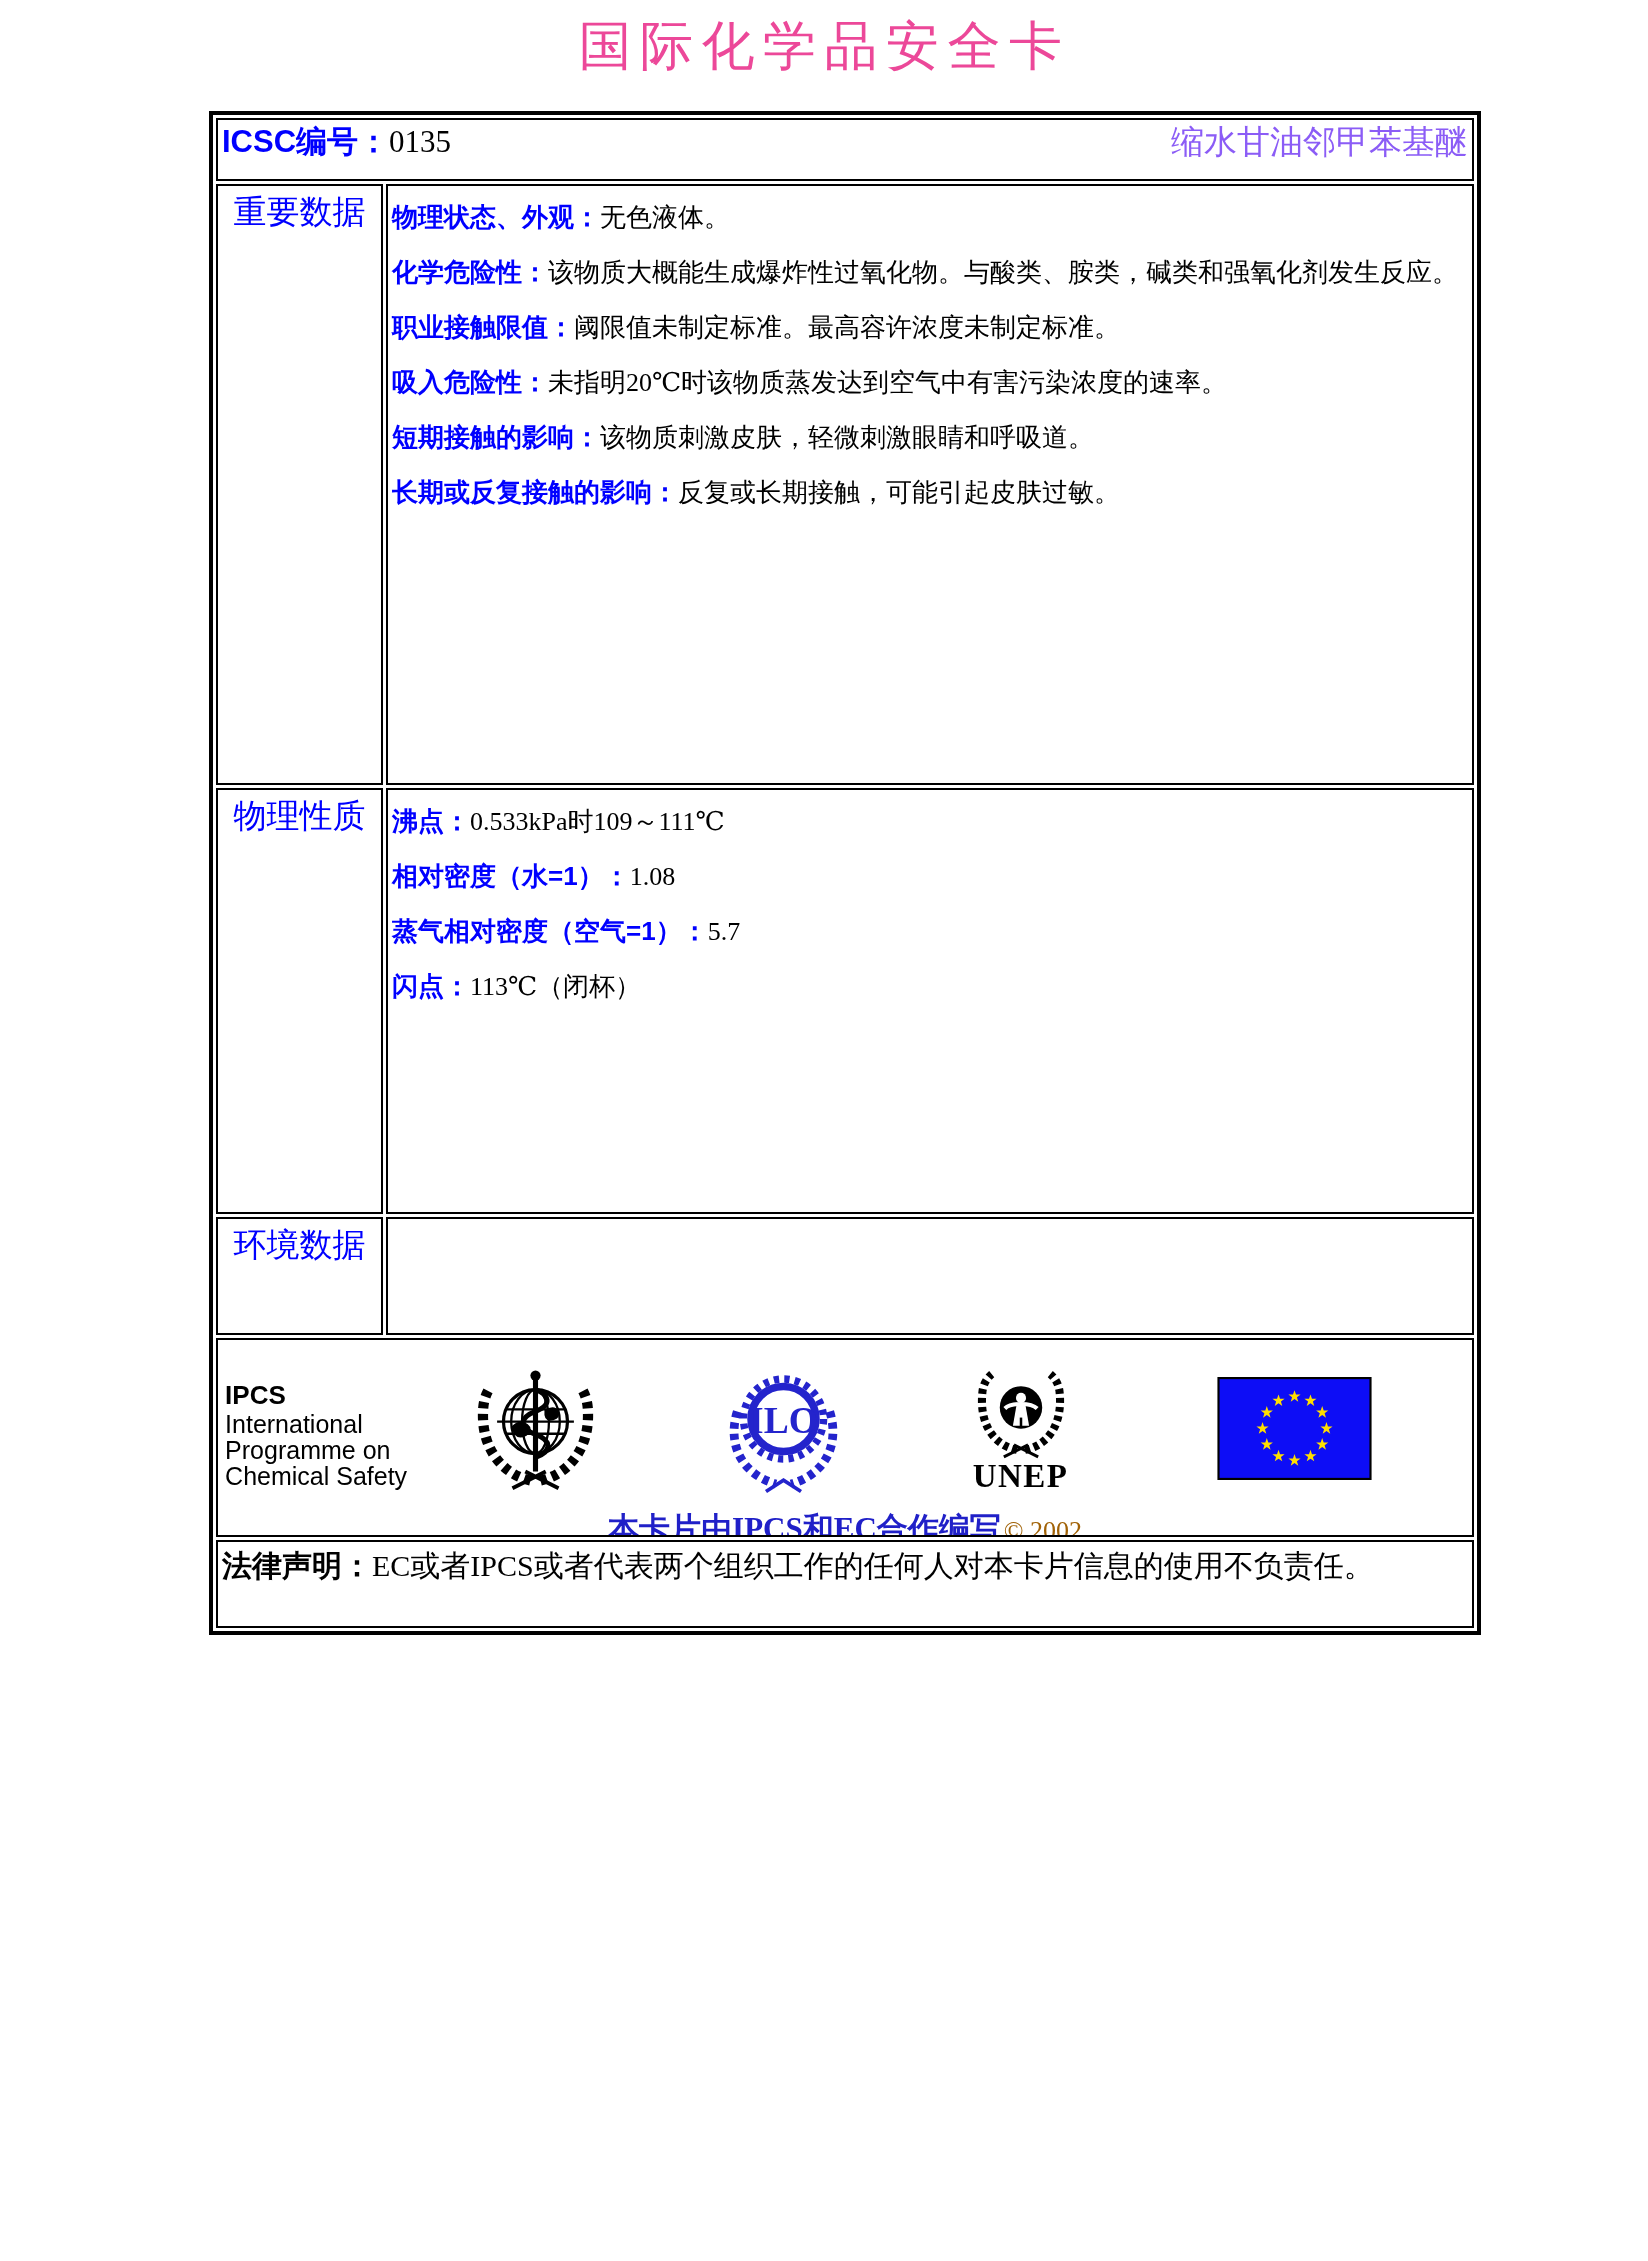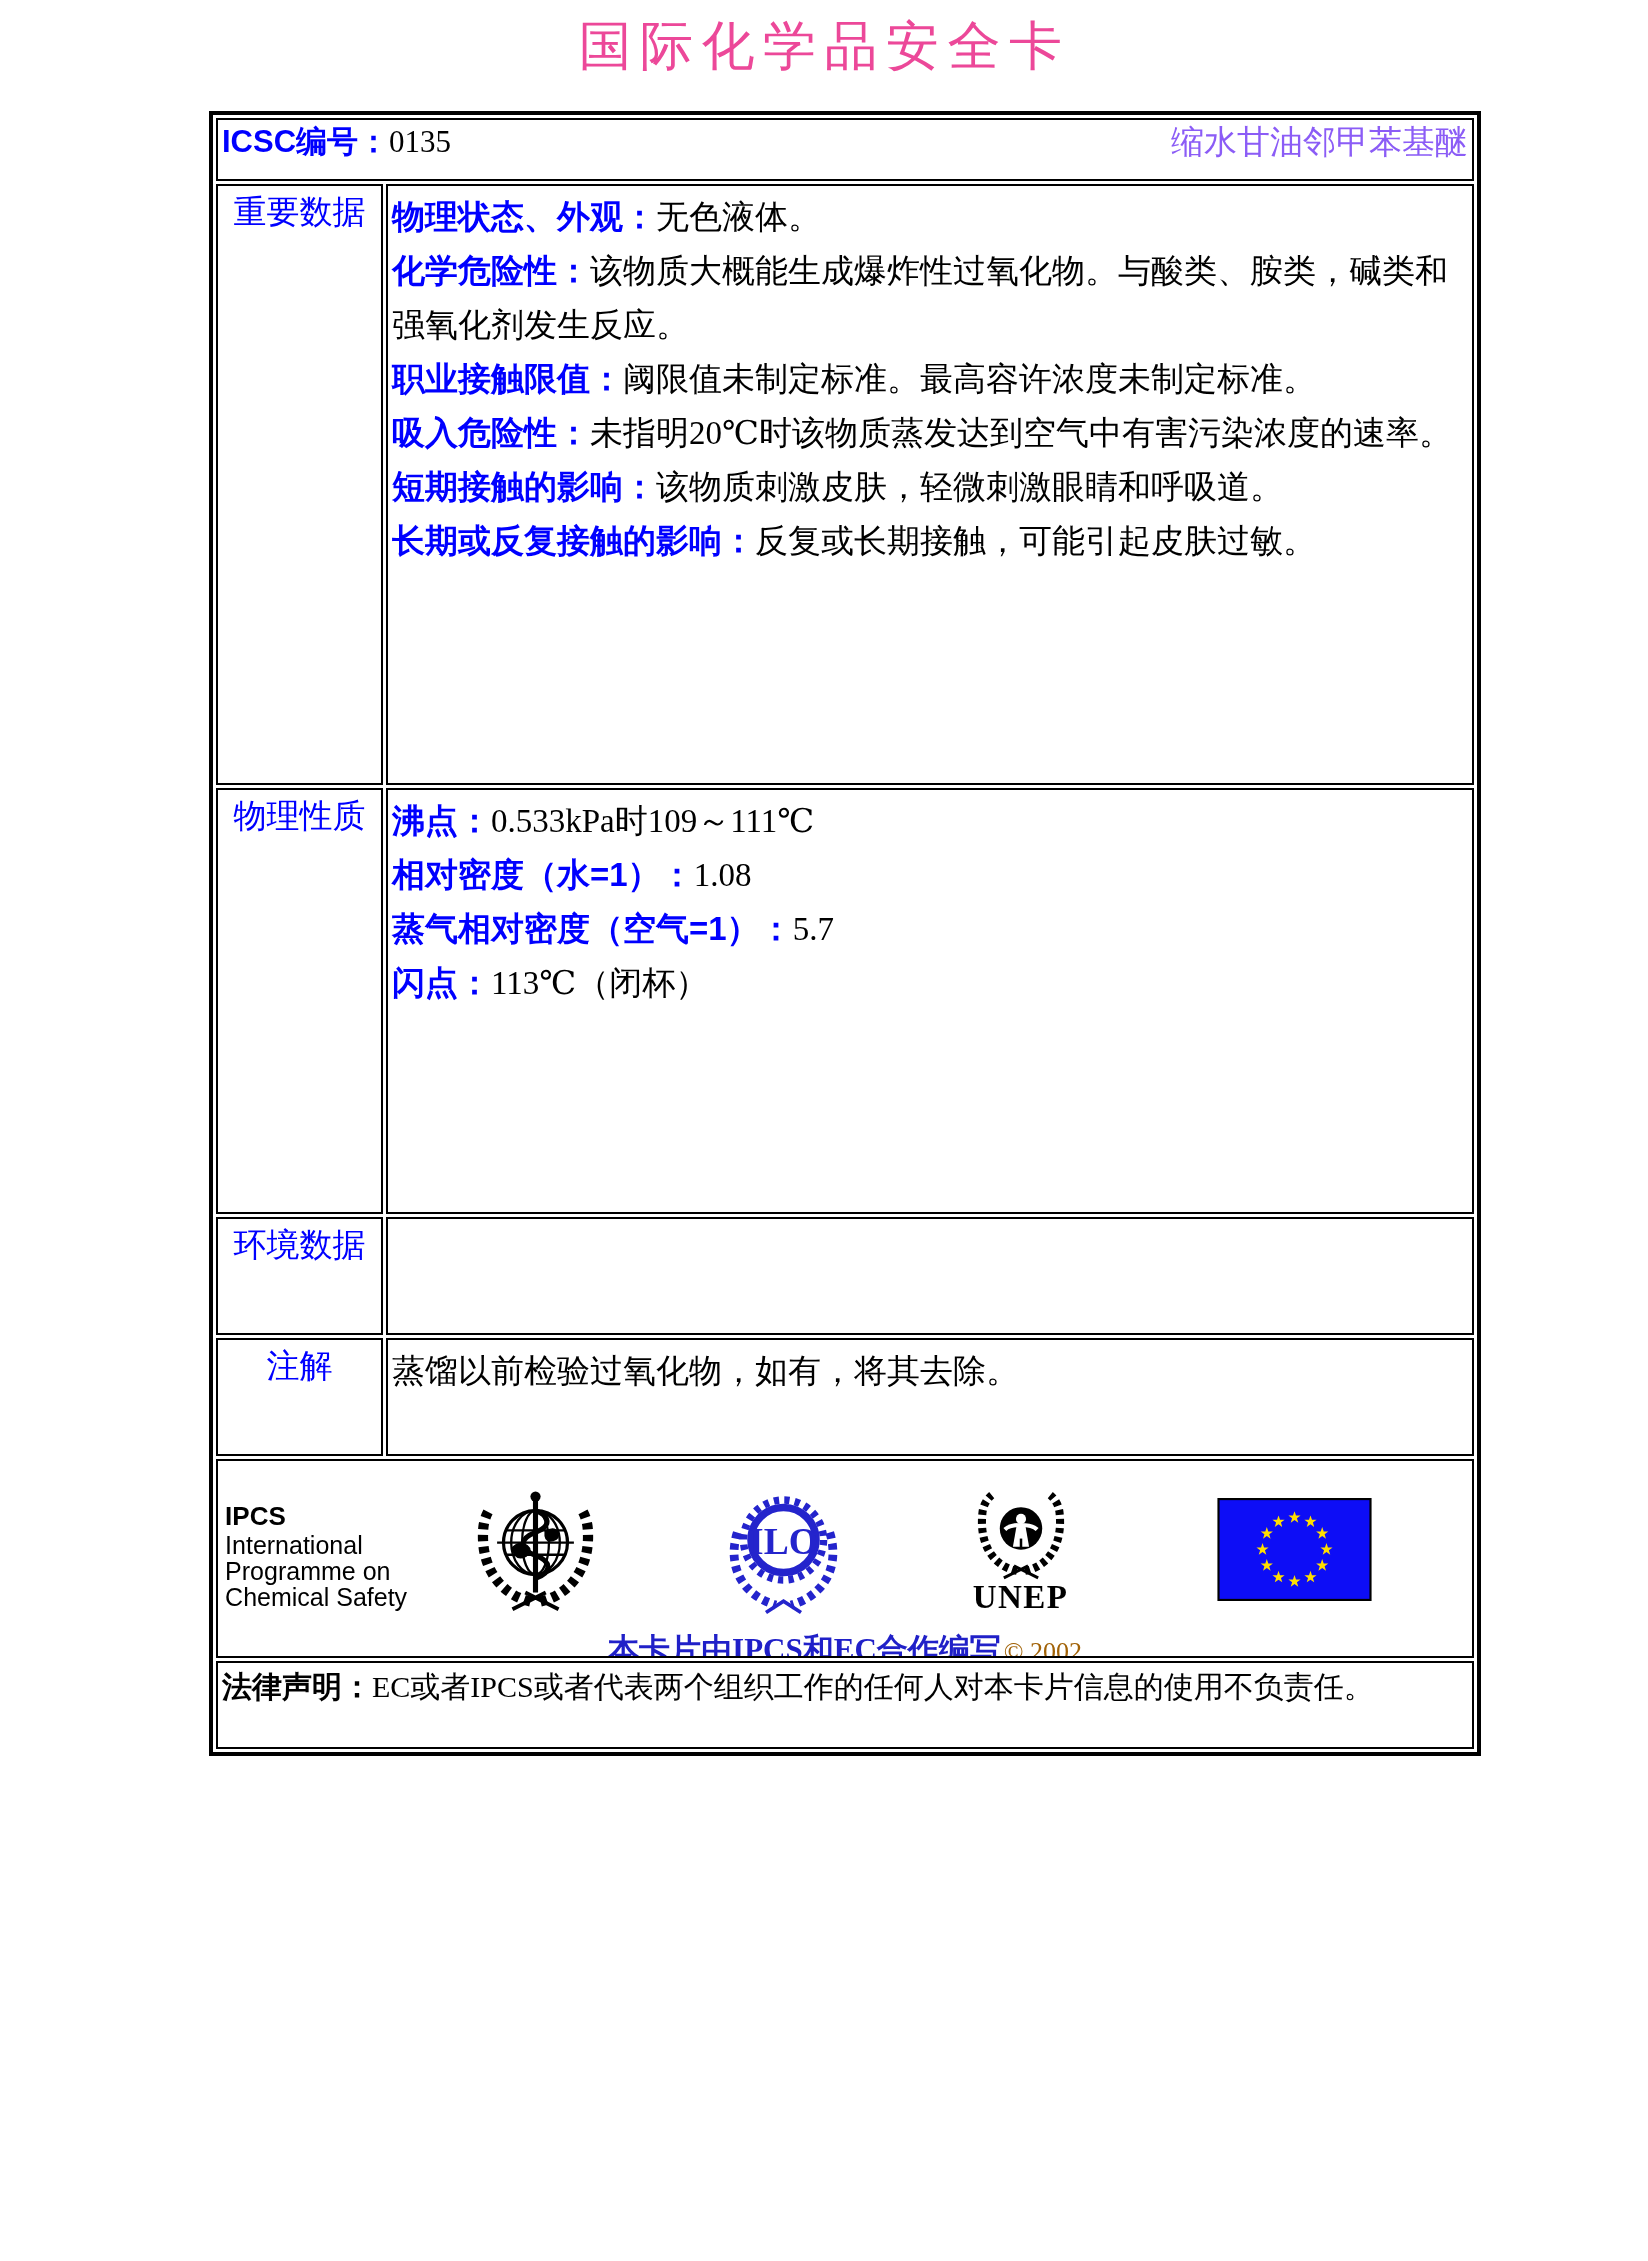--- a/index.html
+++ b/index.html
@@ -31,7 +31,7 @@
          font-family:"Liberation Sans","DejaVu Sans",sans-serif;
          font-size:33px;color:#0000FF;}
 
-  td.content{padding:2.8px 8.5px 2.8px 5.7px;font-size:33px;line-height:54px;color:#000;}
+  td.content{padding:2.8px 8.5px 2.8px 5.7px;font-size:26px;line-height:54px;color:#000;}
   .lbl{color:#0000FF;font-weight:bold;
        font-family:"Liberation Sans","DejaVu Sans",sans-serif;}
 

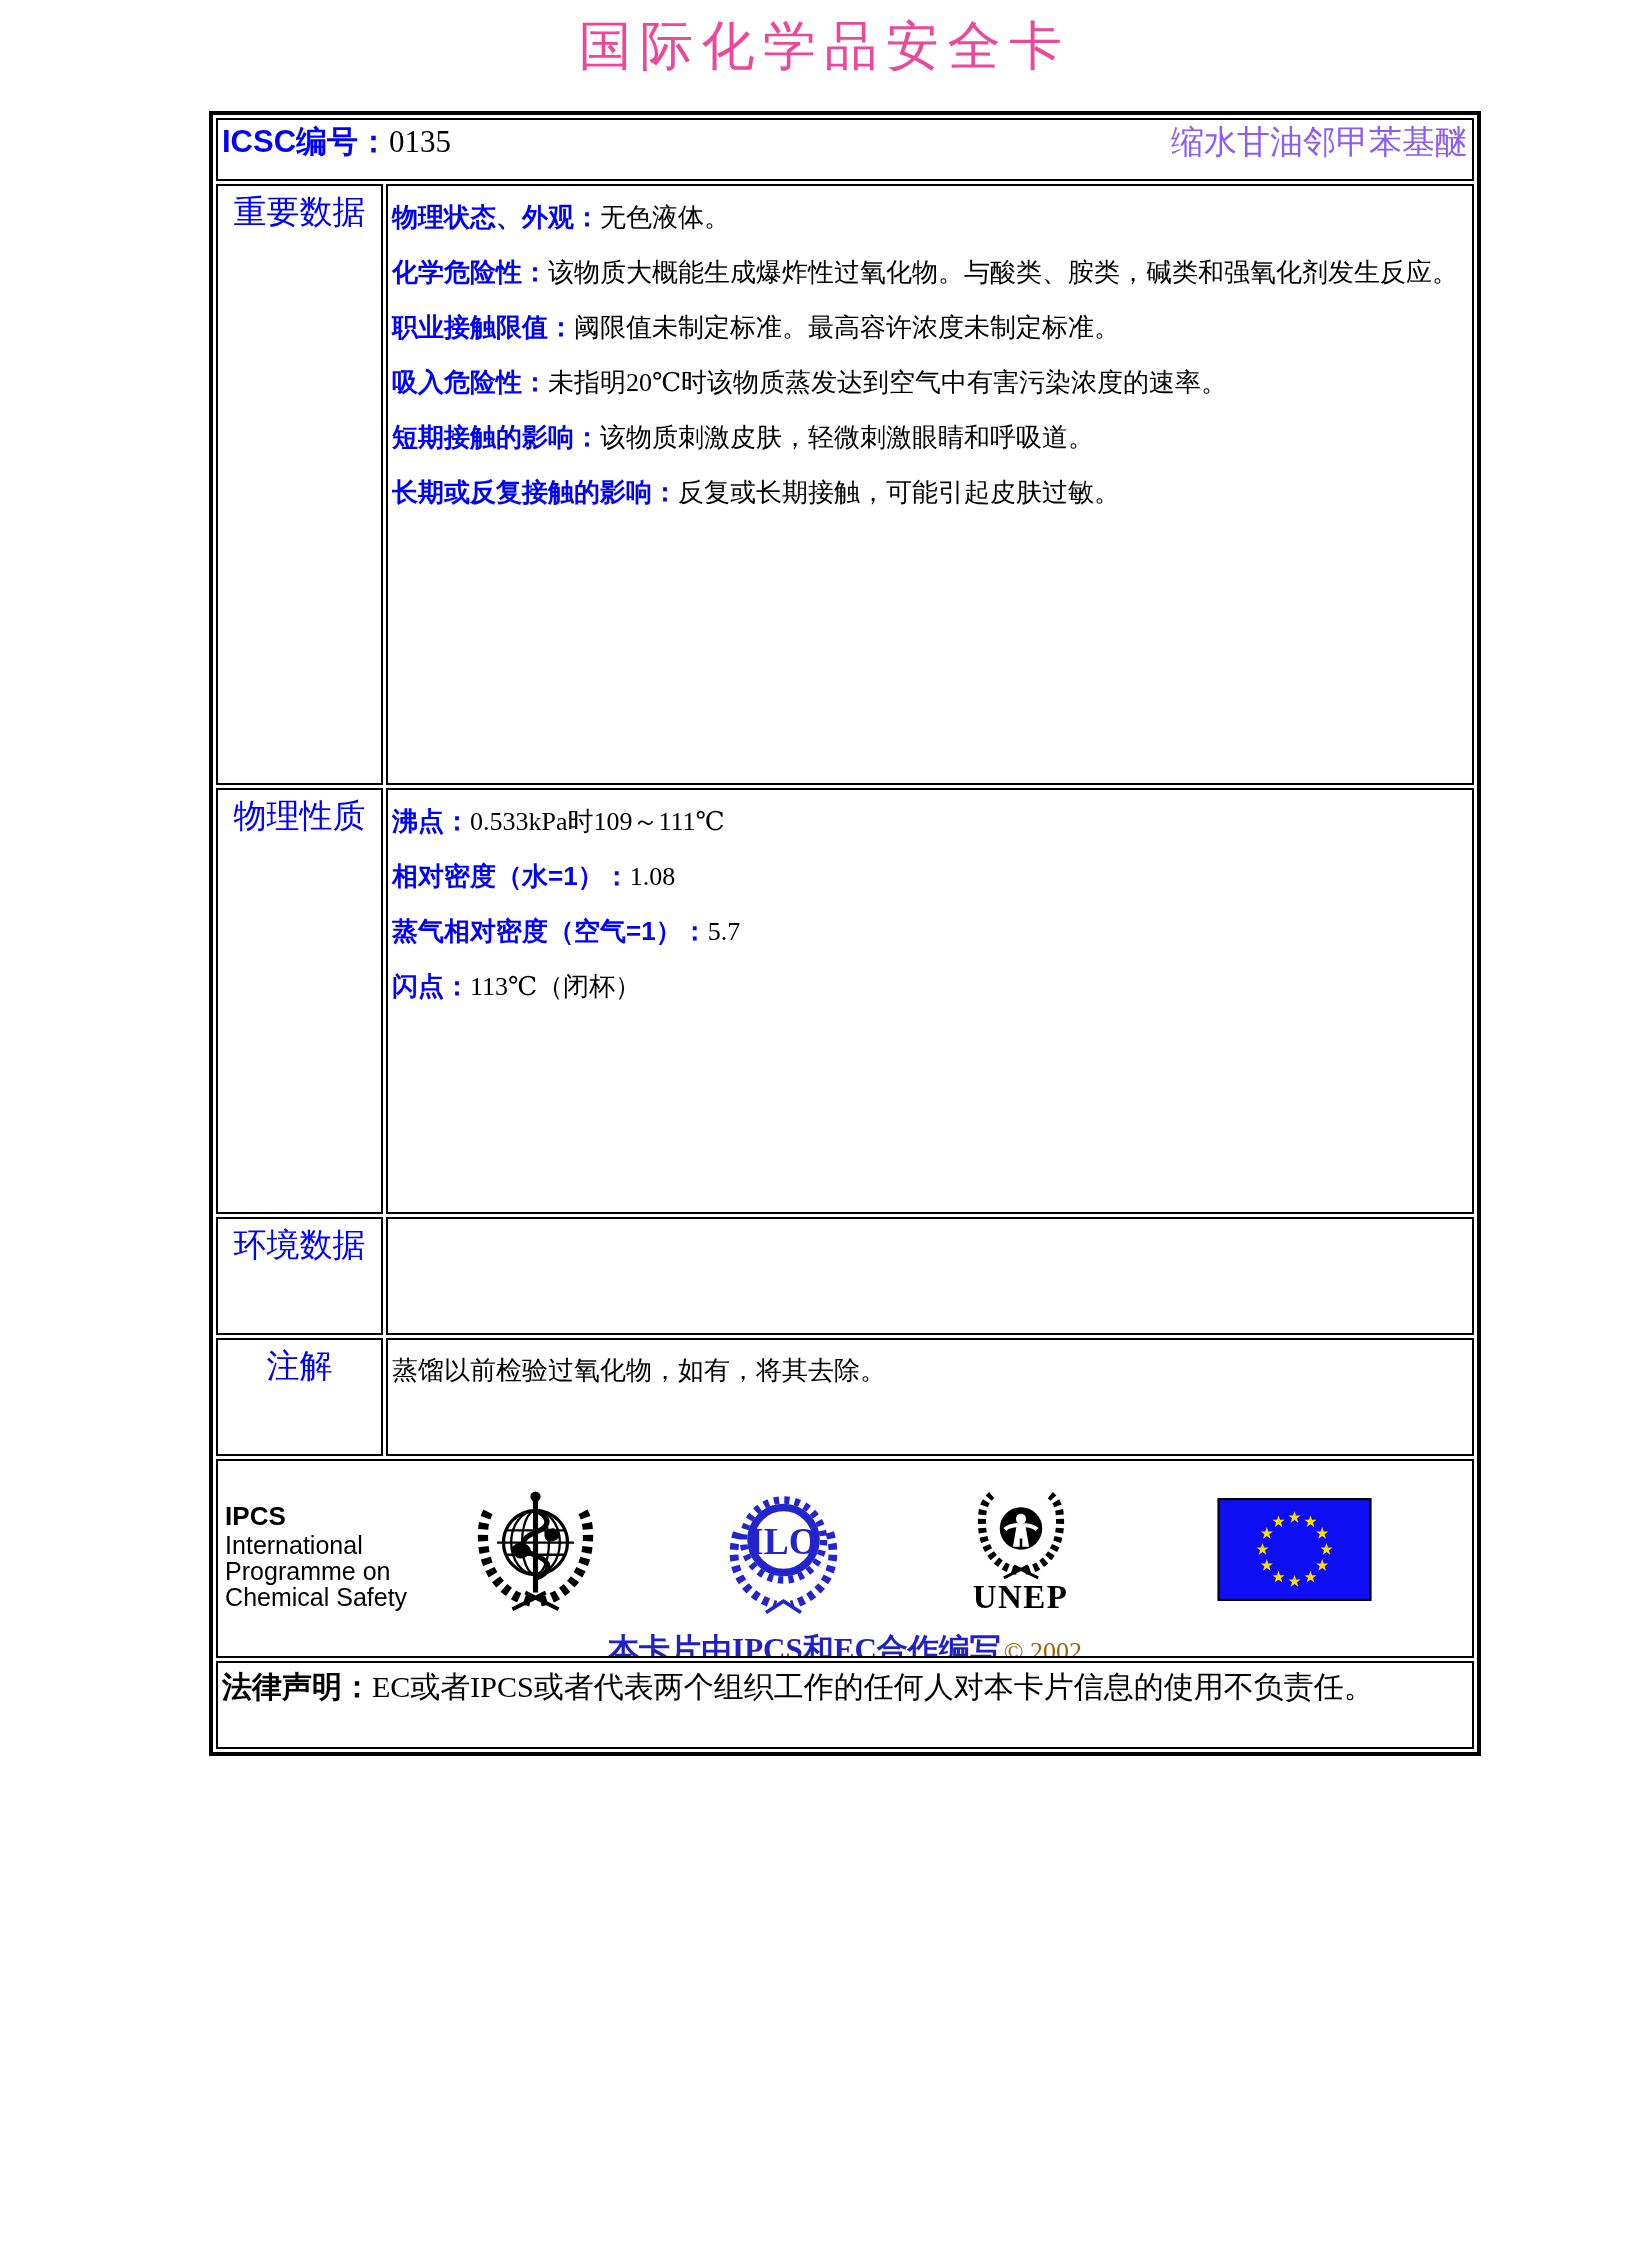--- a/index.html
+++ b/index.html
@@ -107,10 +107,6 @@
       <td class="h-env content"></td>
     </tr>
 
-    <tr>
-      <td class="h-note sec">注解</td>
-      <td class="h-note content">蒸馏以前检验过氧化物，如有，将其去除。</td>
-    </tr>
 
 
     <tr>

